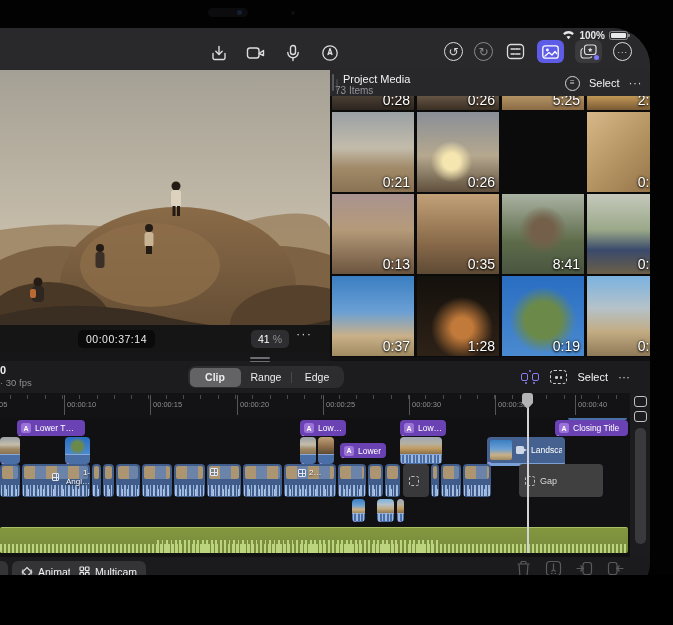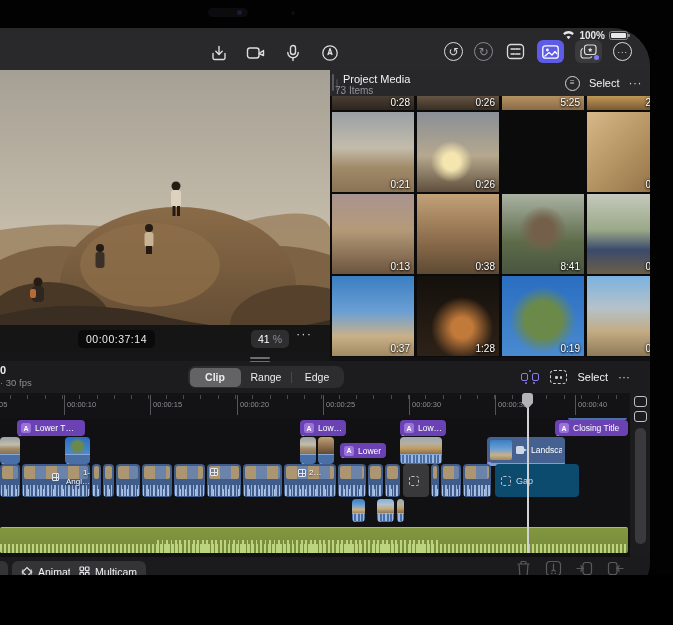--- a/index.html
+++ b/index.html
@@ -48,7 +48,7 @@
   .mh-more{font-size:12px;color:#d4d4d8;letter-spacing:.5px;}
   .mgrid{position:absolute;top:0;left:0;right:0;bottom:0;}
   .mcell{position:absolute;overflow:hidden;background:#4a4438;}
-  .mdur{position:absolute;right:4px;bottom:2px;font-size:10px;color:#fff;text-shadow:0 0 3px rgba(0,0,0,.95),0 1px 2px rgba(0,0,0,.9);}
+  .mdur{position:absolute;right:4px;bottom:2px;font-size:14px;color:#fff;text-shadow:0 0 3px rgba(0,0,0,.95),0 1px 2px rgba(0,0,0,.9);}
   
   .v-dusk1{background:linear-gradient(180deg,#4e4236 0%,#2c251e 100%);}
   .v-dusk2{background:linear-gradient(180deg,#6b5a48 0%,#3a2f24 100%);}

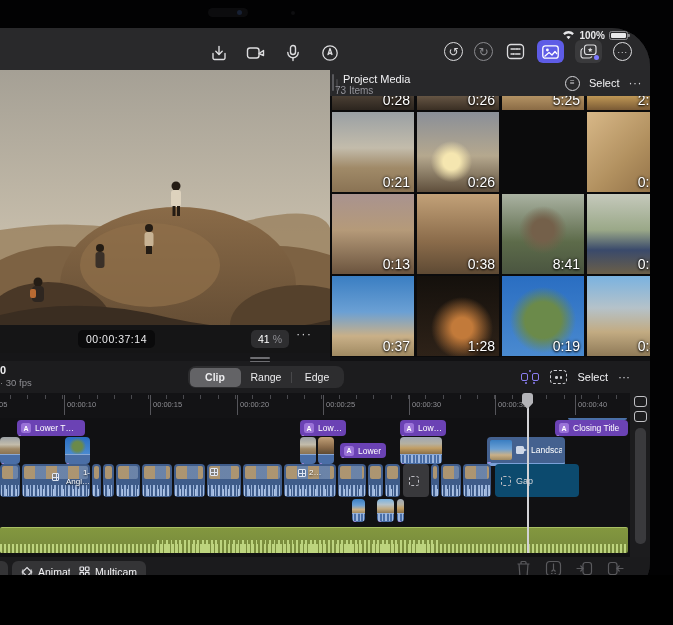--- a/index.html
+++ b/index.html
@@ -302,7 +302,7 @@
             <div class="mdur">0:13</div>
           </div>
           <div class="mcell v-rocks3" style="left: 87px; top: 124px; width: 82px; height: 80px;">
-            <div class="mdur">0:38</div>
+            <div class="mdur">0:35</div>
           </div>
           <div class="mcell v-person" style="left: 172px; top: 124px; width: 82px; height: 80px;">
             <div class="mdur">8:41</div>

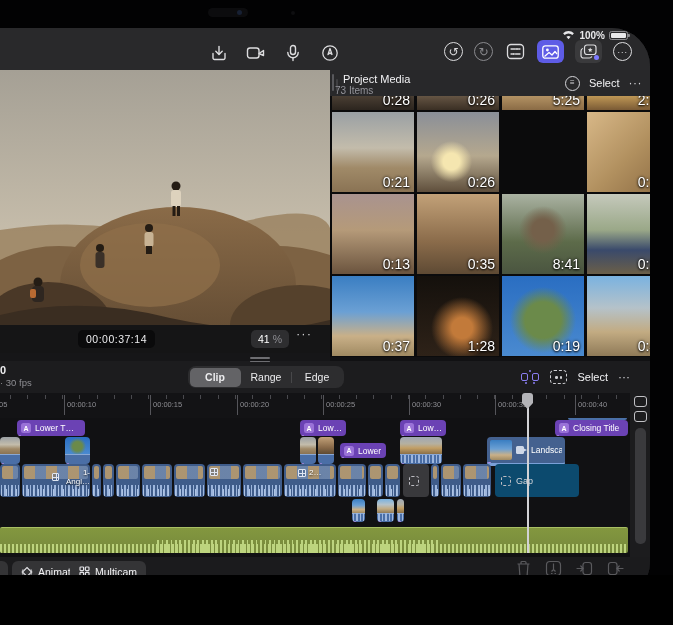--- a/index.html
+++ b/index.html
@@ -110,7 +110,7 @@
   .mcbadge::before{content:"";position:absolute;left:3px;top:0;bottom:0;width:1px;background:#dfe6f2;}
   .mcbadge::after{content:"";position:absolute;top:3px;left:0;right:0;height:1px;background:#dfe6f2;}
   .c-gap{background:#39393c;display:flex;align-items:center;gap:5px;padding:0 6px;}
-  .c-gap.sel{background:#0c4a6e;}
+  .c-gap.sel{background:#404040;margin-left:24px;}
   .gapic{flex:0 0 auto;width:10px;height:10px;border:1.2px dashed #bcbcc2;border-radius:2.5px;}
   .c-gap .clbl{color:#d8d8dc;font-size:9px;}
   .c-land{background:#44618f;border-bottom:3px solid #7aa0d8;display:flex;align-items:center;gap:4px;padding:0 3px;}

